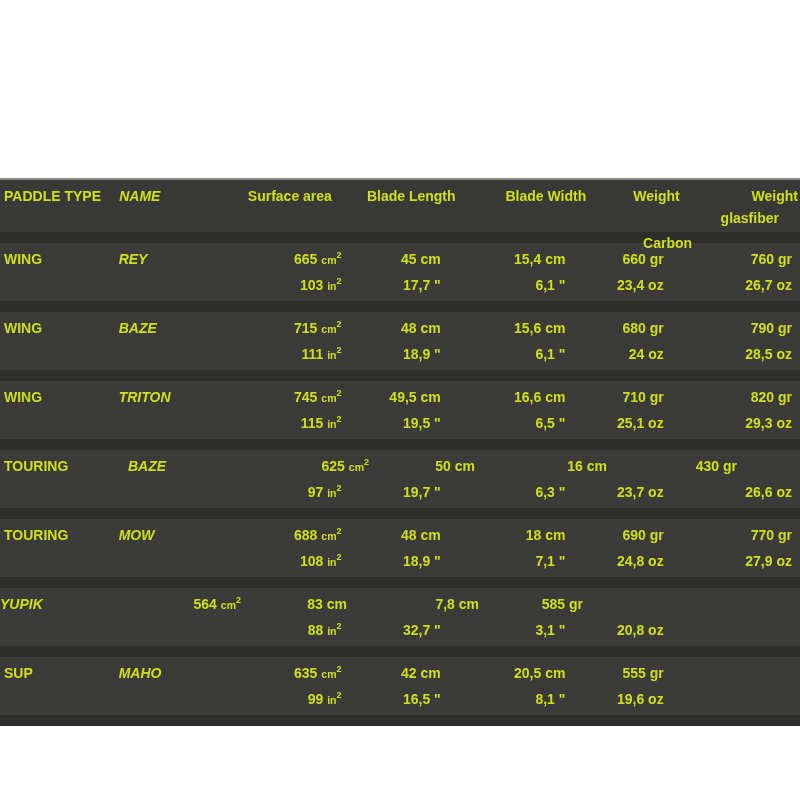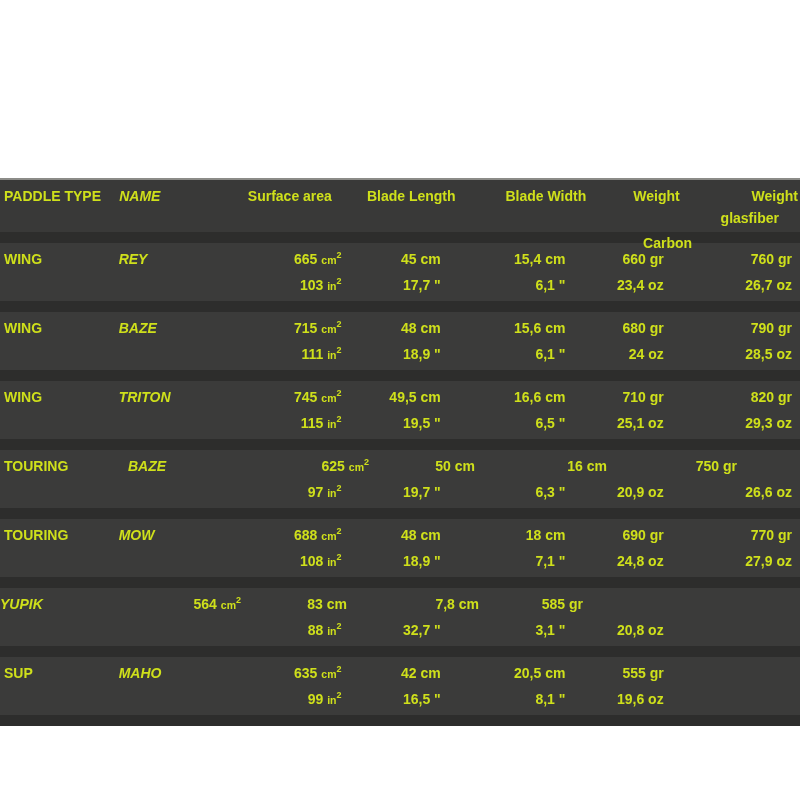--- a/index.html
+++ b/index.html
@@ -191,7 +191,7 @@
           <div class="cell c-area"><span class="val">625 </span><span class="unit">cm</span><span class="sup">2</span></div>
           <div class="cell c-blen">50 cm</div>
           <div class="cell c-bwid">16 cm</div>
-          <div class="cell c-wgla">750 gr</div>
+          <div class="cell c-wgla">430 gr</div>
         </div>
         <div class="trow">
           <div class="cell c-type"></div>

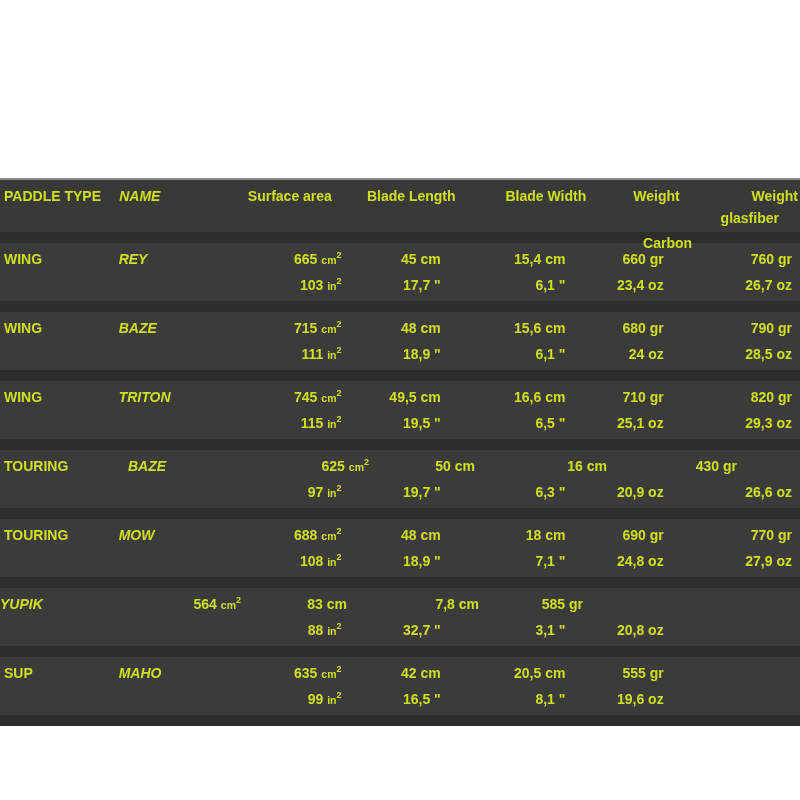--- a/index.html
+++ b/index.html
@@ -199,7 +199,7 @@
           <div class="cell c-area"><span class="val">97 </span><span class="unit">in</span><span class="sup">2</span></div>
           <div class="cell c-blen">19,7 "</div>
           <div class="cell c-bwid">6,3 "</div>
-          <div class="cell c-wcar">20,9 oz</div>
+          <div class="cell c-wcar">23,7 oz</div>
           <div class="cell c-wgla">26,6 oz</div>
         </div>
       </div>

